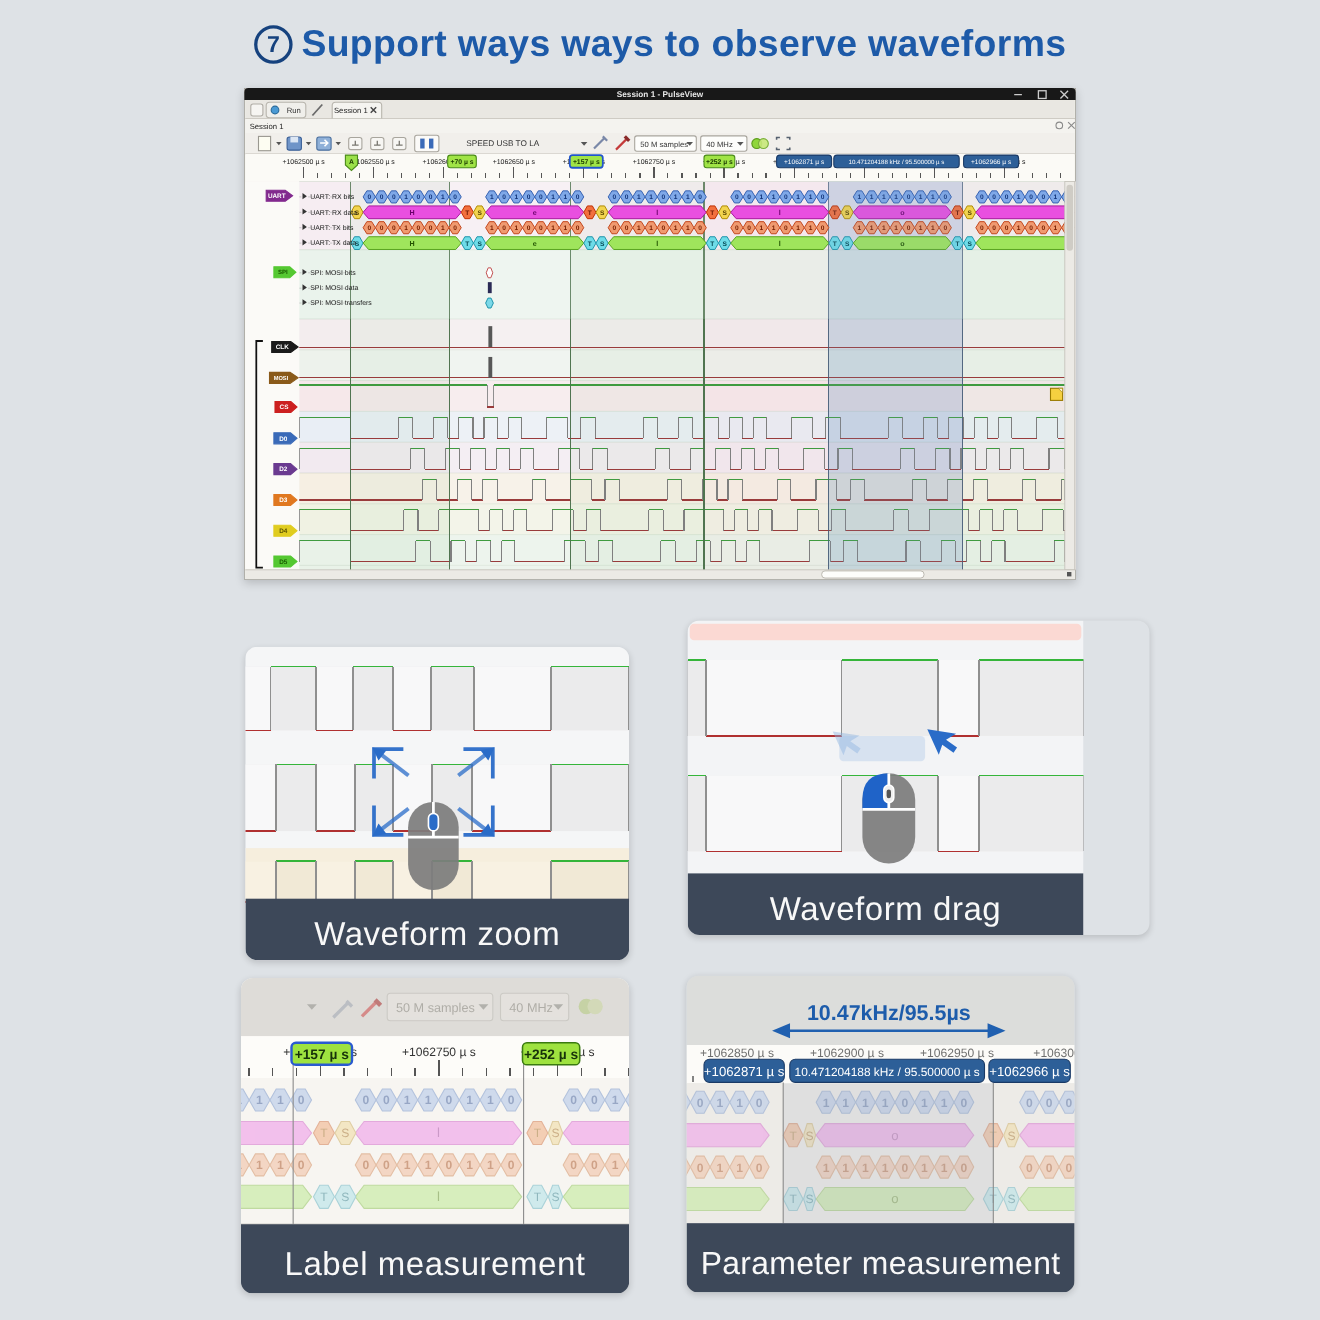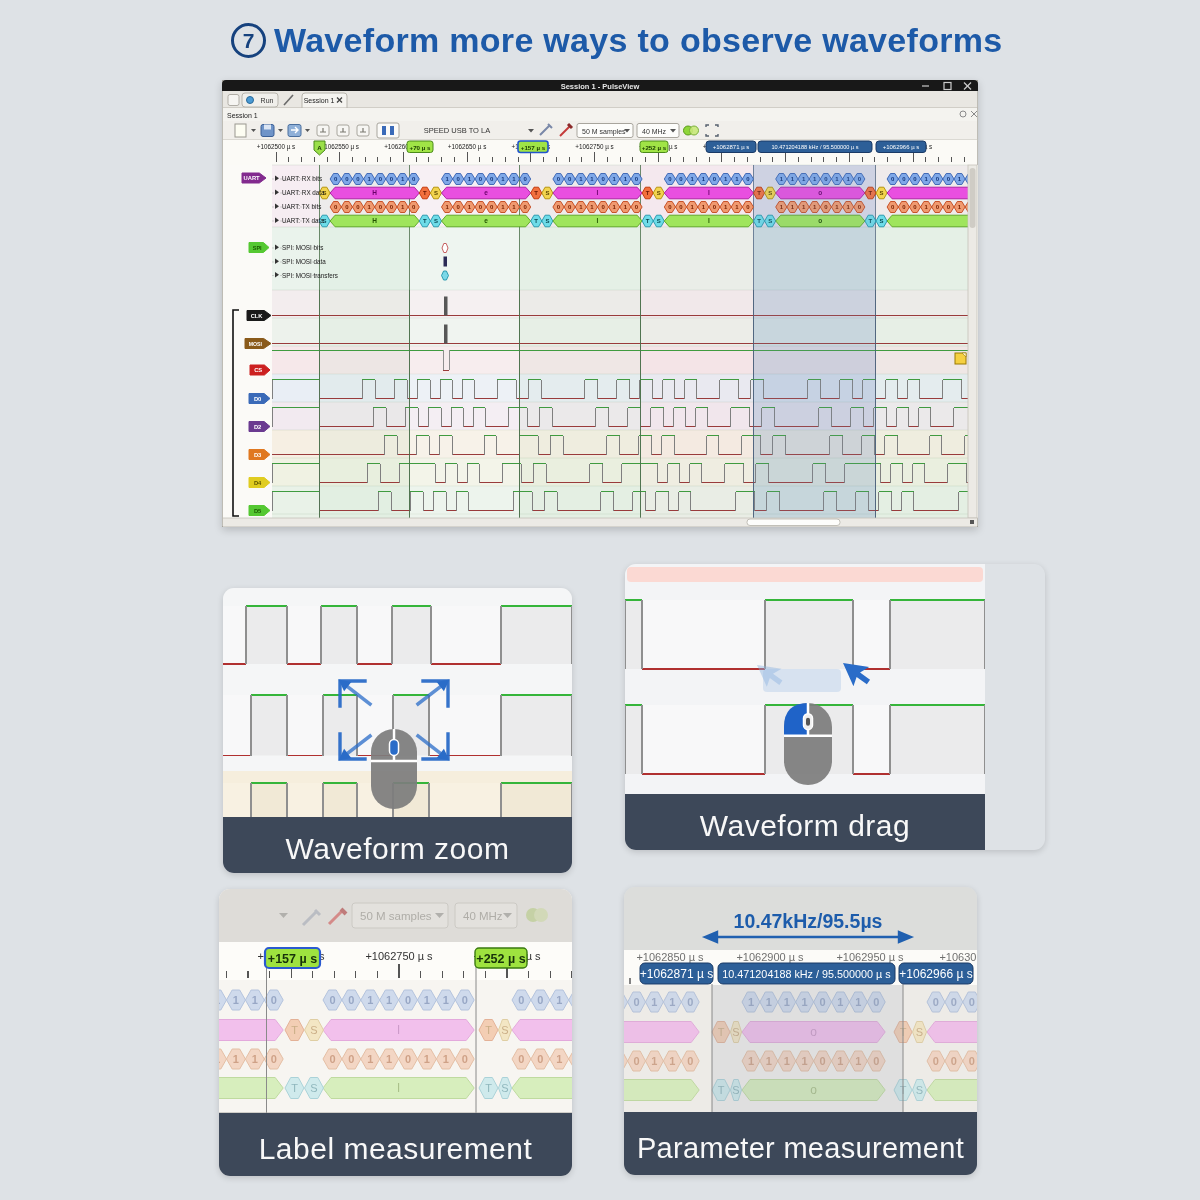--- a/index.html
+++ b/index.html
@@ -17,7 +17,7 @@
 <body>
 <div class="title">
     <span class="circ">7</span>
-    <span class="t">Waveform more ways to observe waveforms</span>
+    <span class="t">Support ways ways to observe waveforms</span>
   </div>
 <svg class="mainwin" width="756" height="447" viewBox="0 0 756 447" font-family="Liberation Sans, sans-serif">
     <rect x="0" y="0" width="756" height="447" fill="#f2f0ea" stroke="#8a8880" stroke-width="1"></rect>

